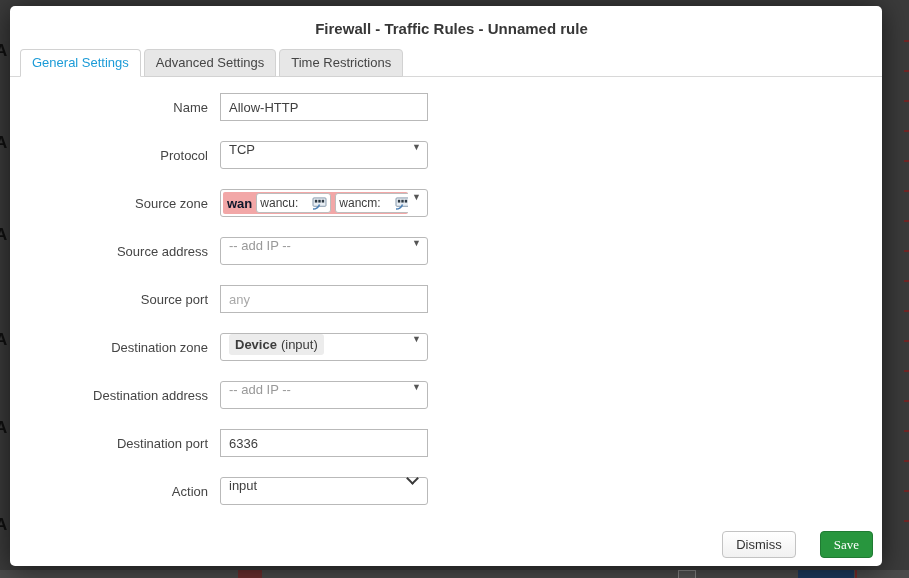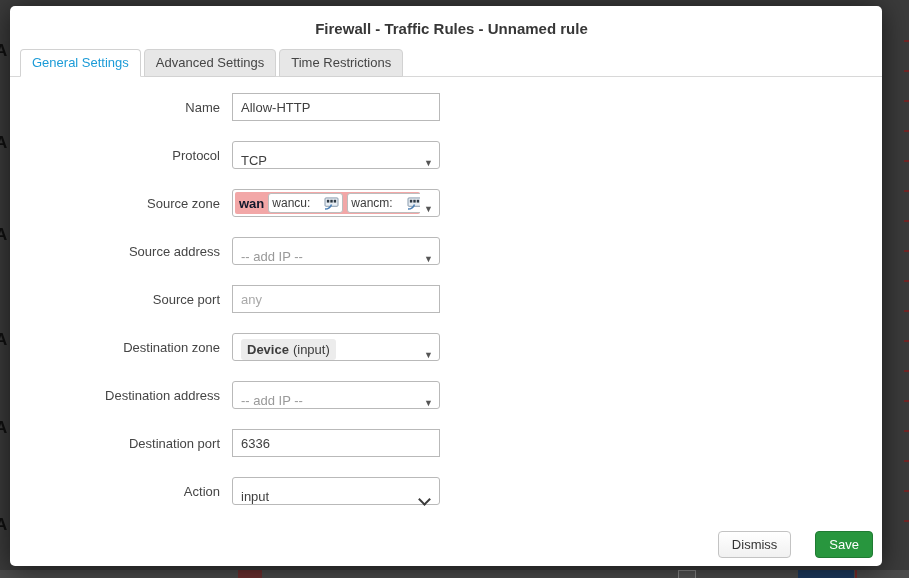--- a/index.html
+++ b/index.html
@@ -38,7 +38,7 @@
   
   .form{margin-top:16px;}
   .row{display:flex;align-items:center;height:28px;margin-bottom:20px;}
-  .row label{width:198px;text-align:right;font-size:13px;color:#454545;flex:none;padding-left:12px;}
+  .row label{width:198px;text-align:right;font-size:13px;color:#454545;flex:none;}
   .ctl{margin-left:12px;width:208px;height:28px;box-sizing:border-box;flex:none;}
   input.ti{
     border:1px solid #b9b9b9;border-radius:0;padding:0 8px;font-size:13px;color:#3f3f3f;

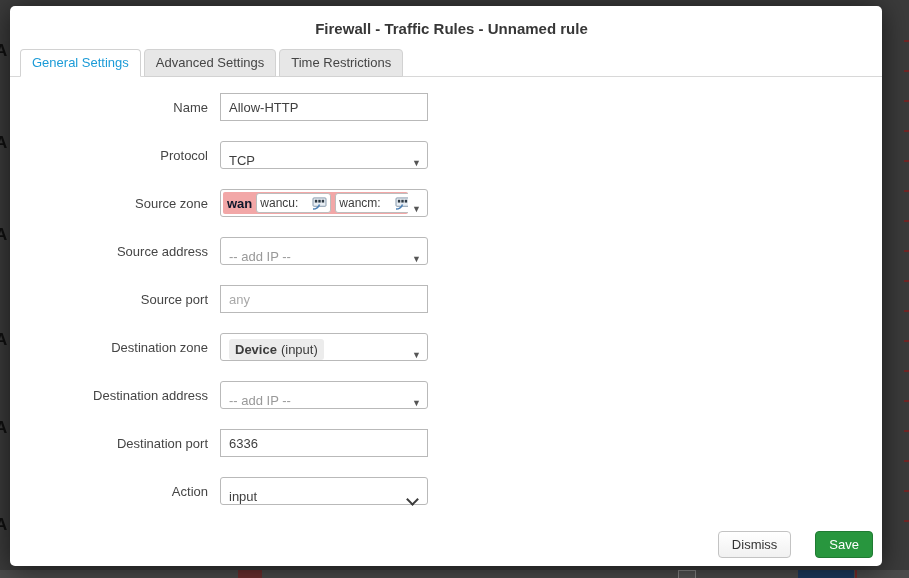--- a/index.html
+++ b/index.html
@@ -47,7 +47,7 @@
   input.ti::placeholder{color:#a9a9a9;opacity:1;}
   .dd{
     border:1px solid #b9b9b9;border-radius:3px;background:#fff;
-    display:flex;align-items:flex-end;justify-content:space-between;
+    display:flex;align-items:flex-start;justify-content:space-between;
     padding:0 6px 0 8px;cursor:pointer;
   }
   .dd-val{font-size:13px;color:#3f3f3f;}

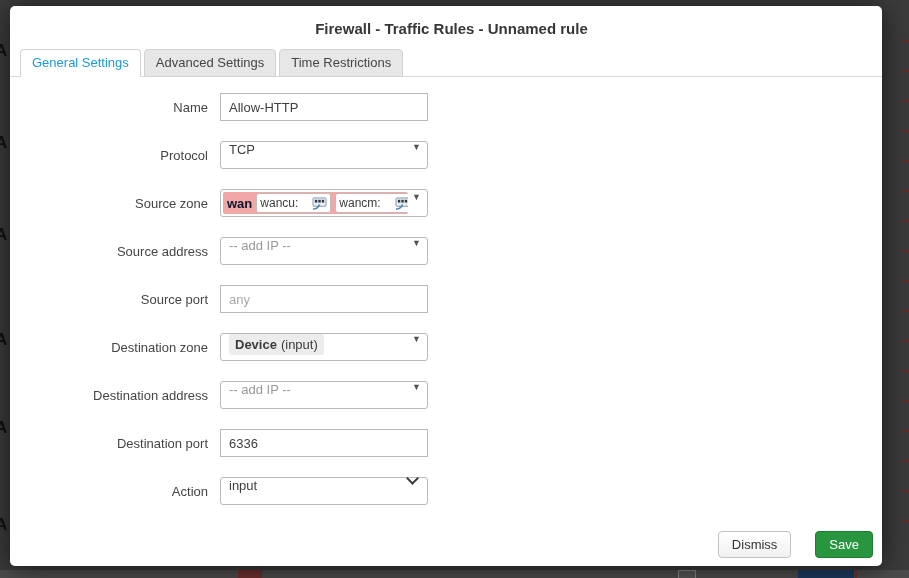--- a/index.html
+++ b/index.html
@@ -82,7 +82,7 @@
     font-family:"Liberation Sans","DejaVu Sans",sans-serif;
   }
   .btn.dismiss{background:linear-gradient(#ffffff,#f1f1f1);border:1px solid #c3c3c3;color:#333;}
-  .btn.save{background:#28963e;border:1px solid #207b33;color:#fff;}
+  .btn.save{background:#28963e;border:1px solid #207b33;color:#fff;font-family:Liberation Serif, serif;}
 </style>
 </head>
 <body>

